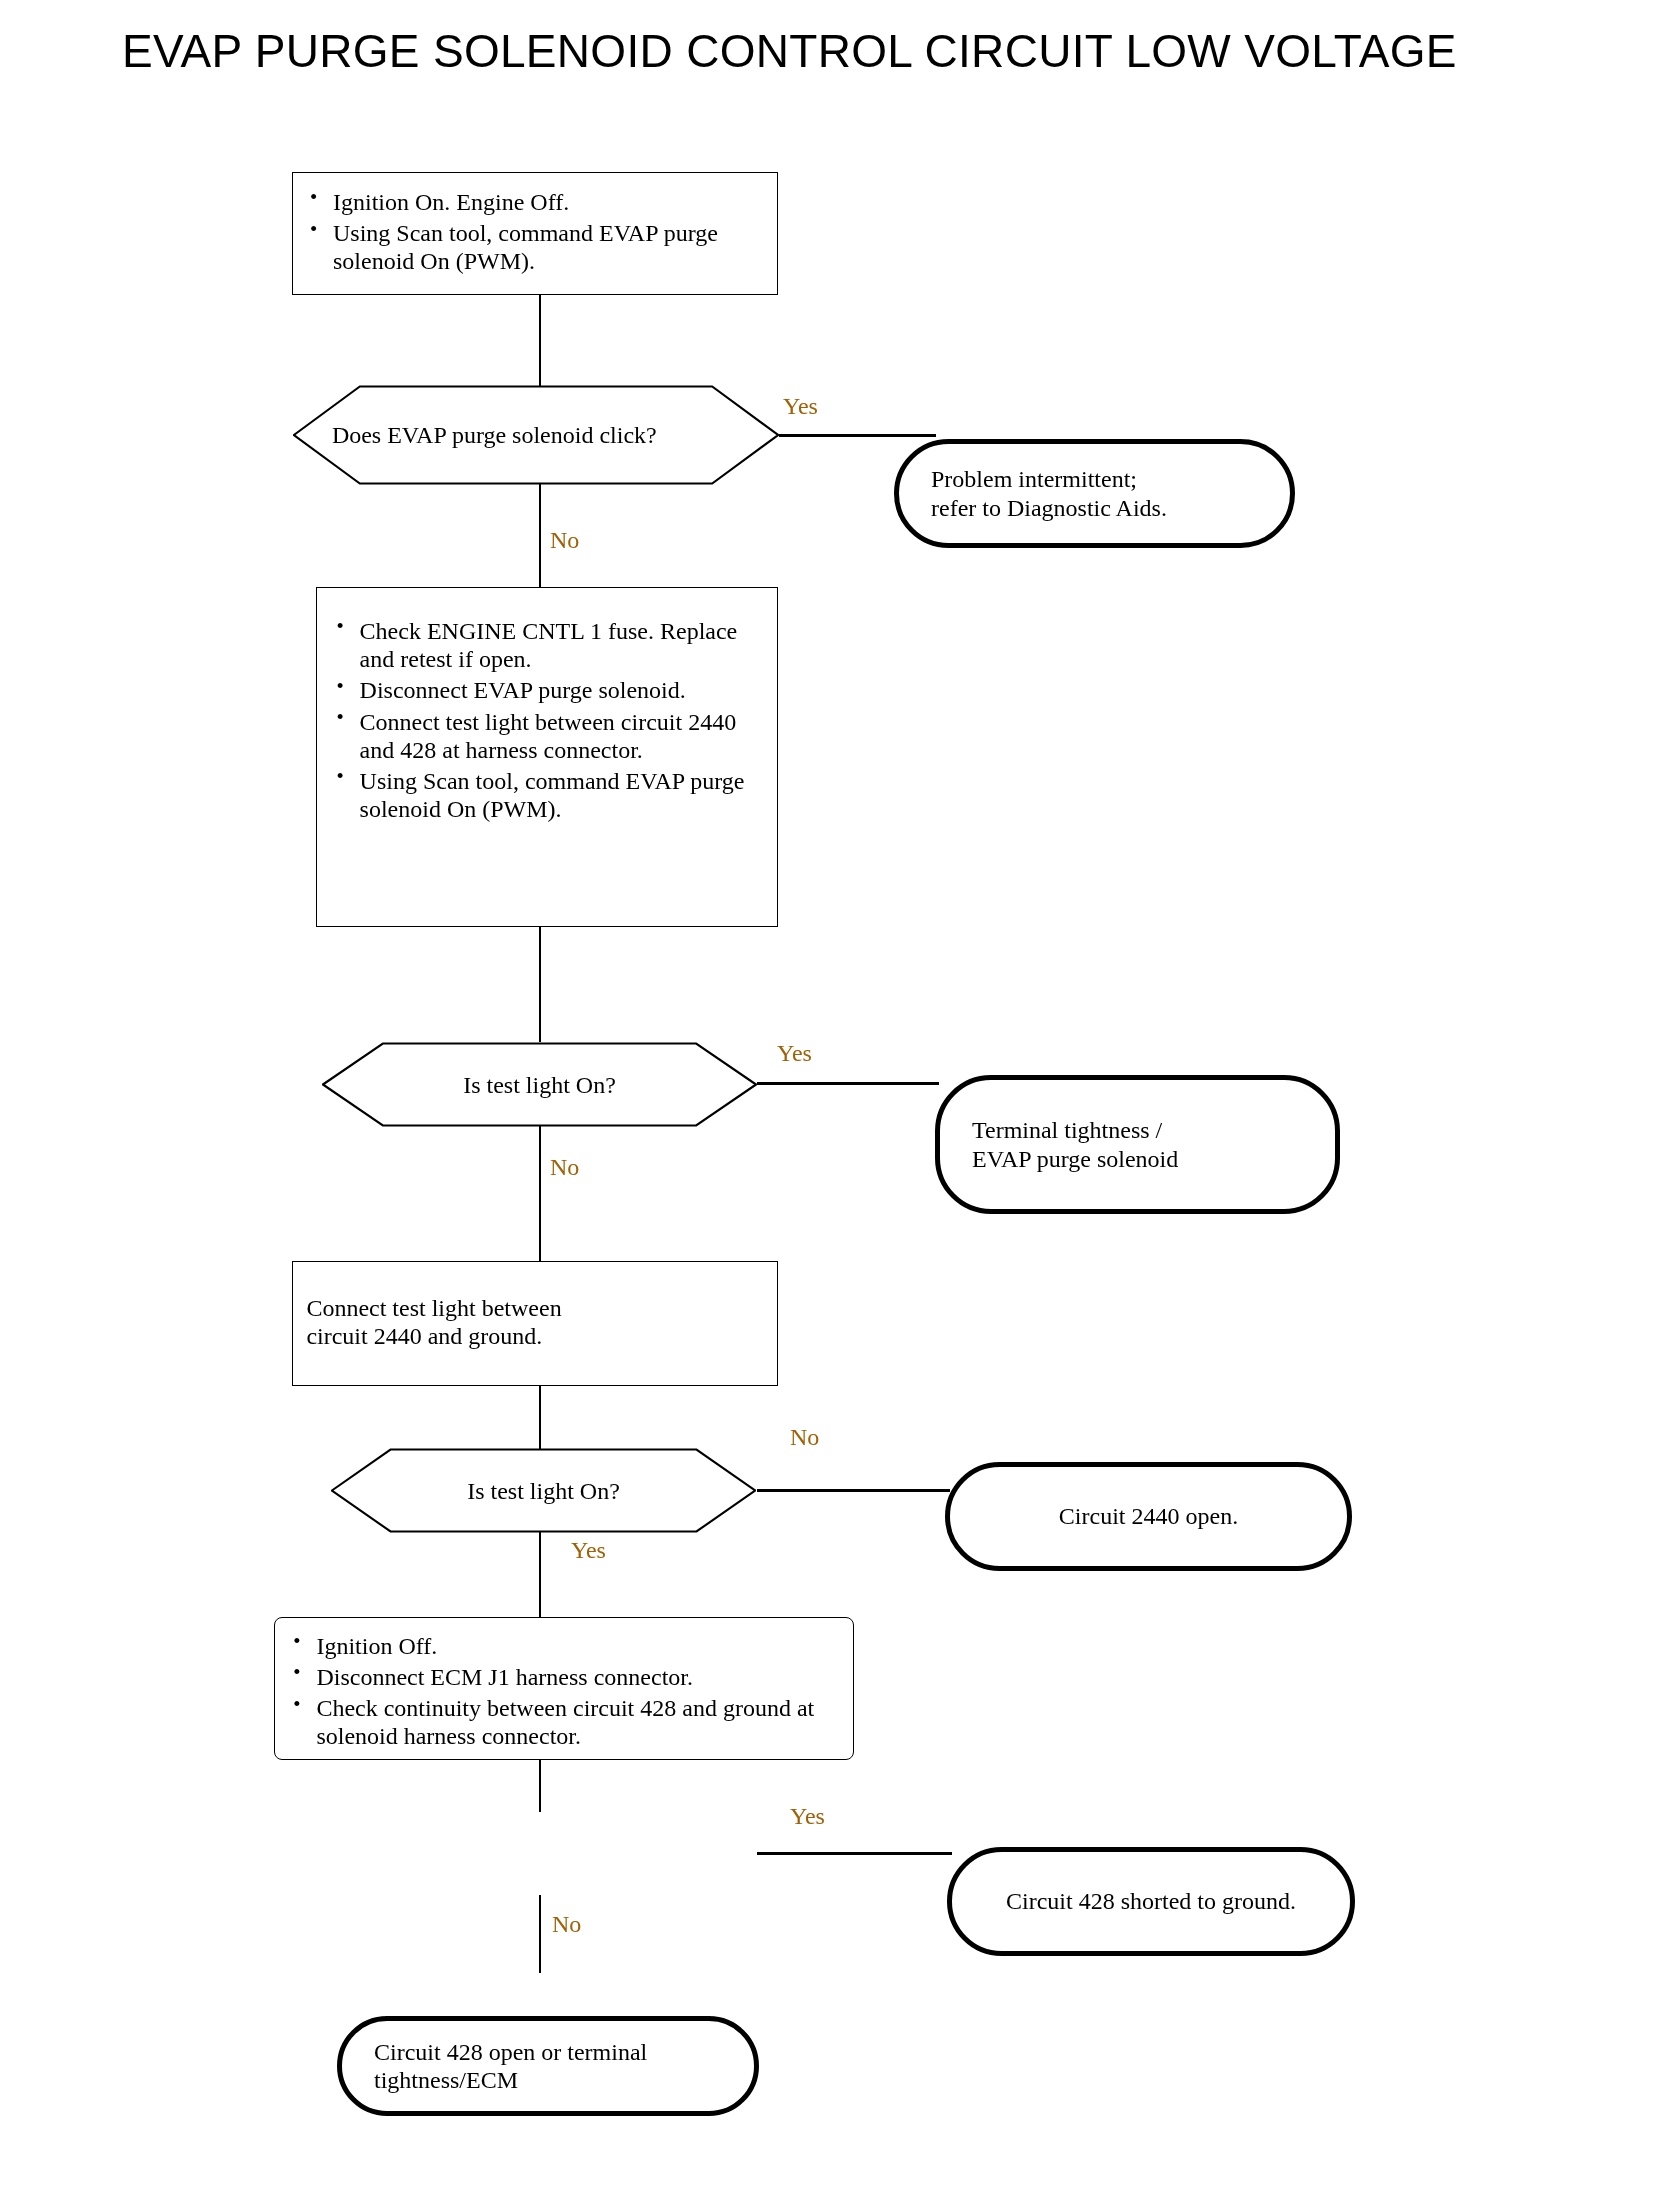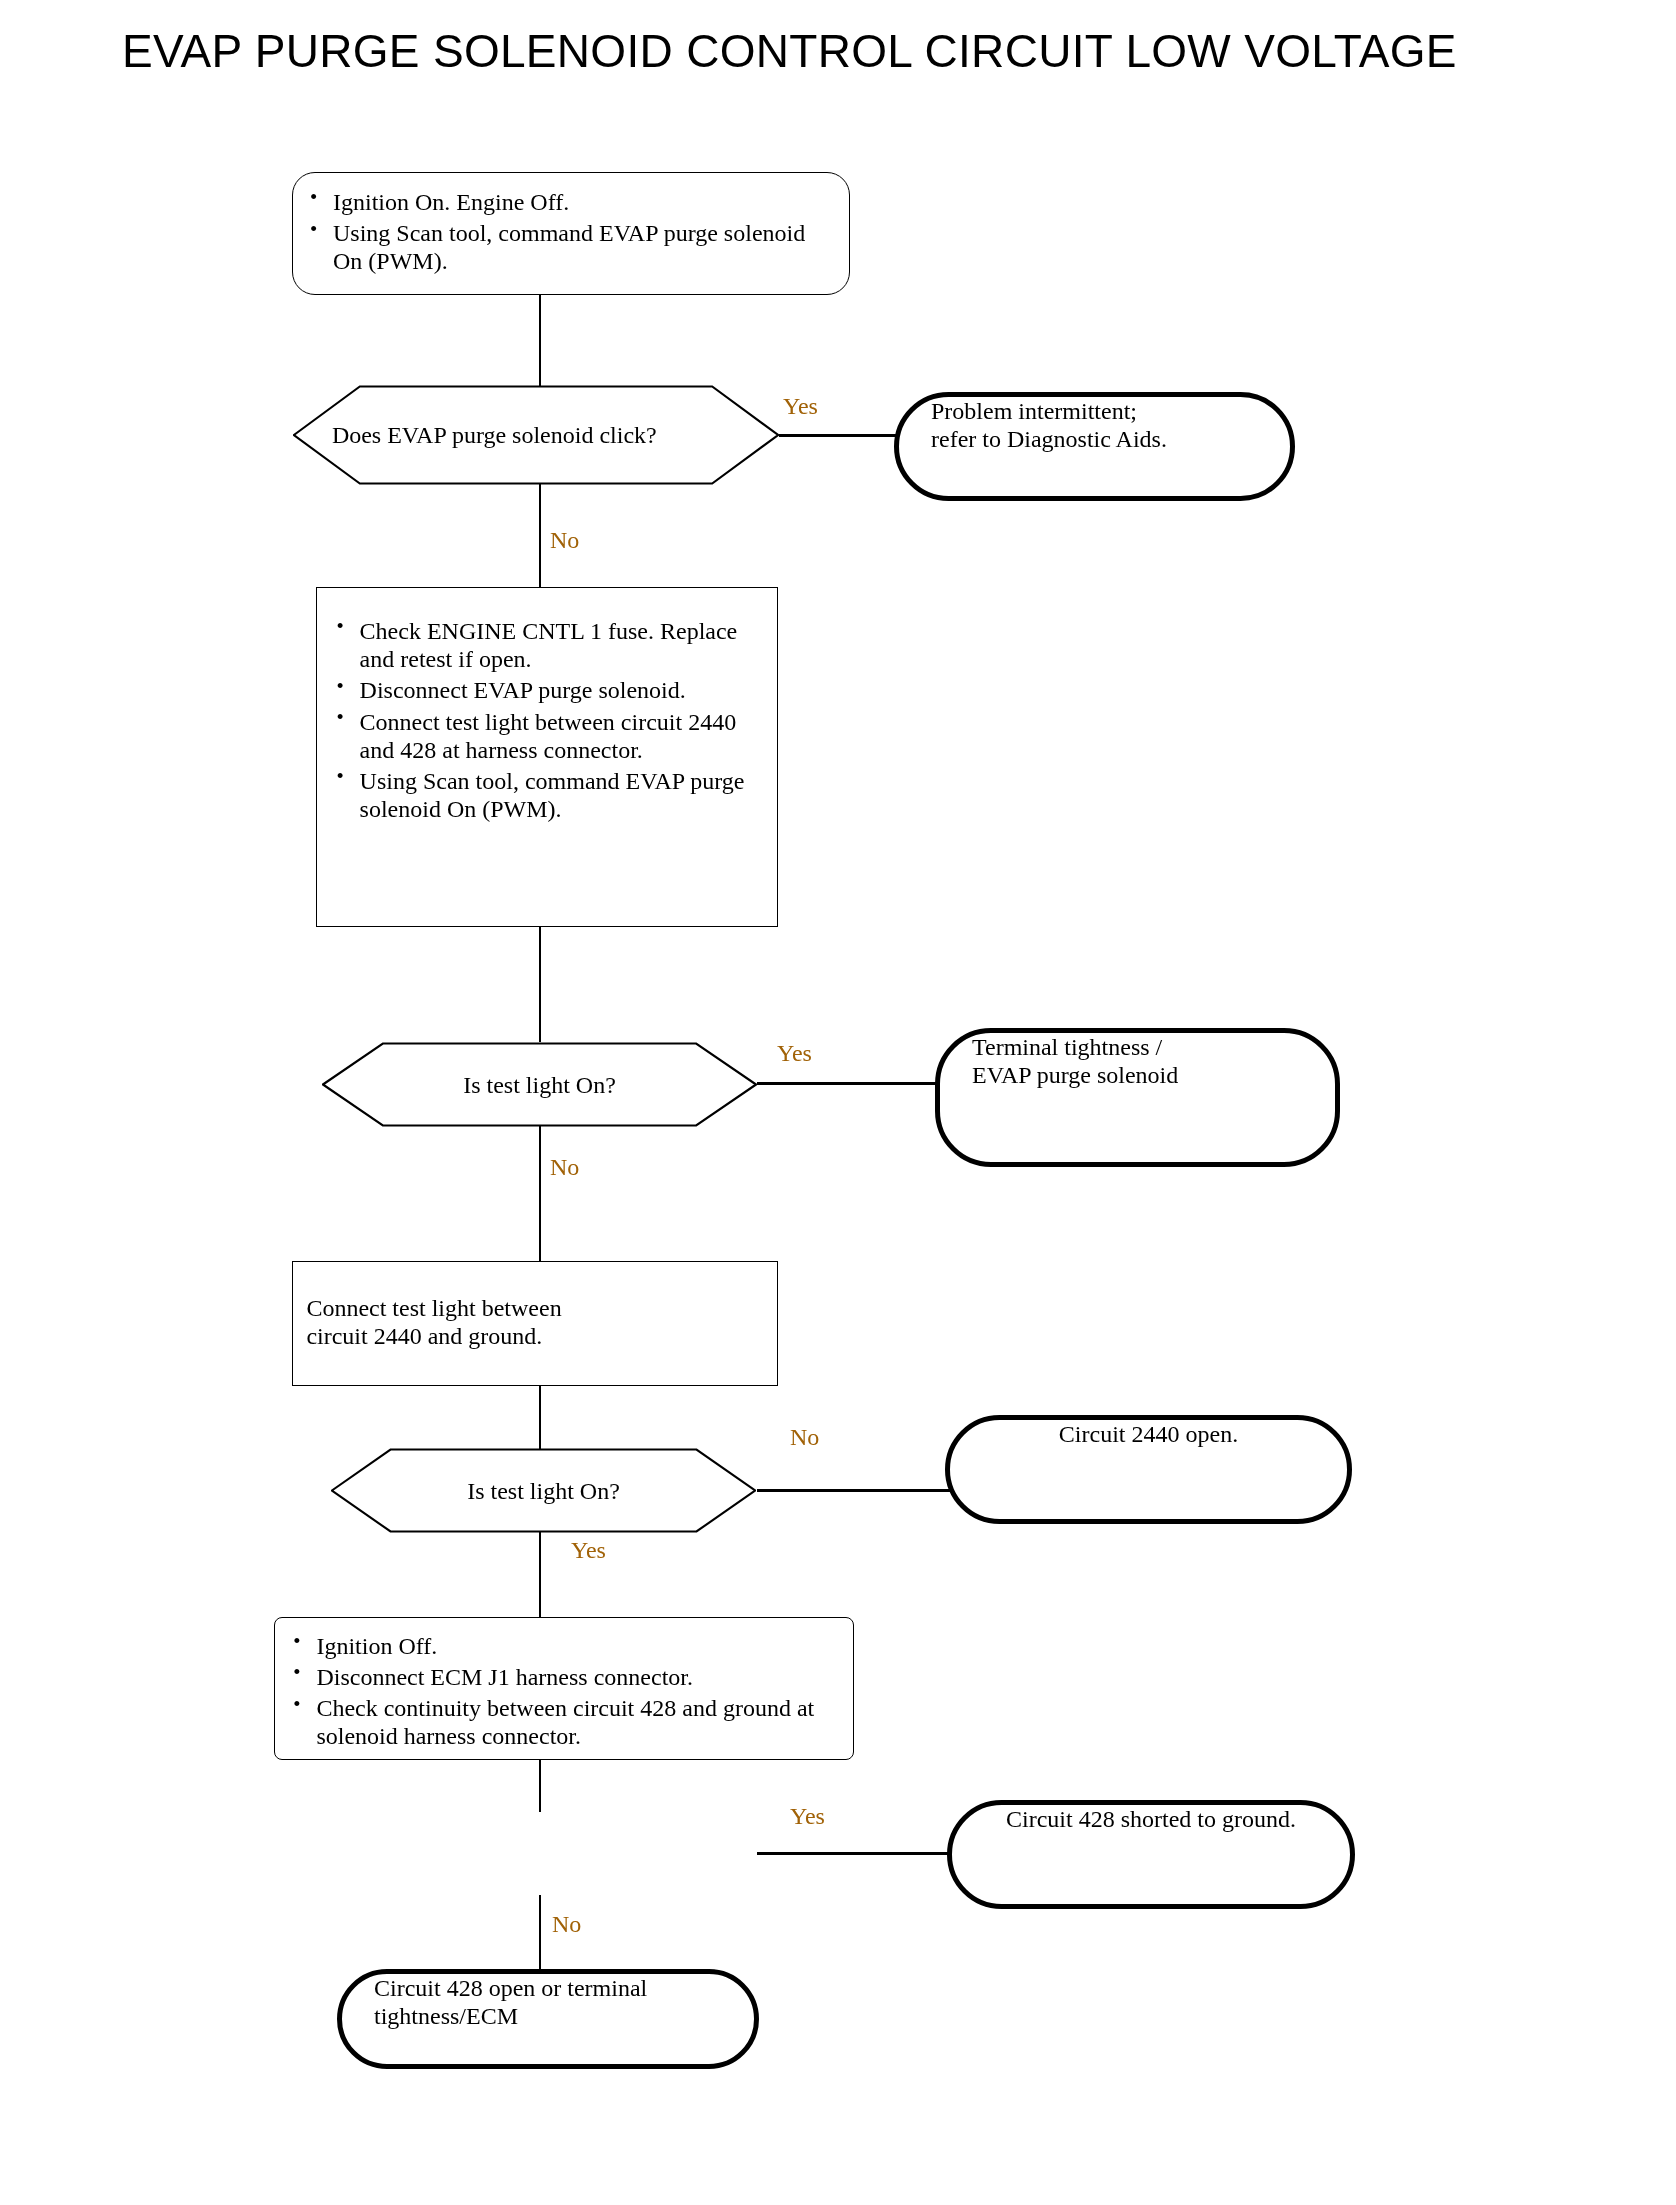--- a/index.html
+++ b/index.html
@@ -148,7 +148,7 @@
 
   <div class="chart-title">EVAP PURGE SOLENOID CONTROL CIRCUIT LOW VOLTAGE</div>
 
-  <div class="node process" style="left:292px; top:172px; width:558px; height:123px;border-radius:23px;">
+  <div class="node process" style="left:292px; top:172px; width:486px; height:123px;">
     <div class="body" style="padding:16px 12px 0 12px;">
       <ul class="bullets txt">
         <li>Ignition On. Engine Off.</li>

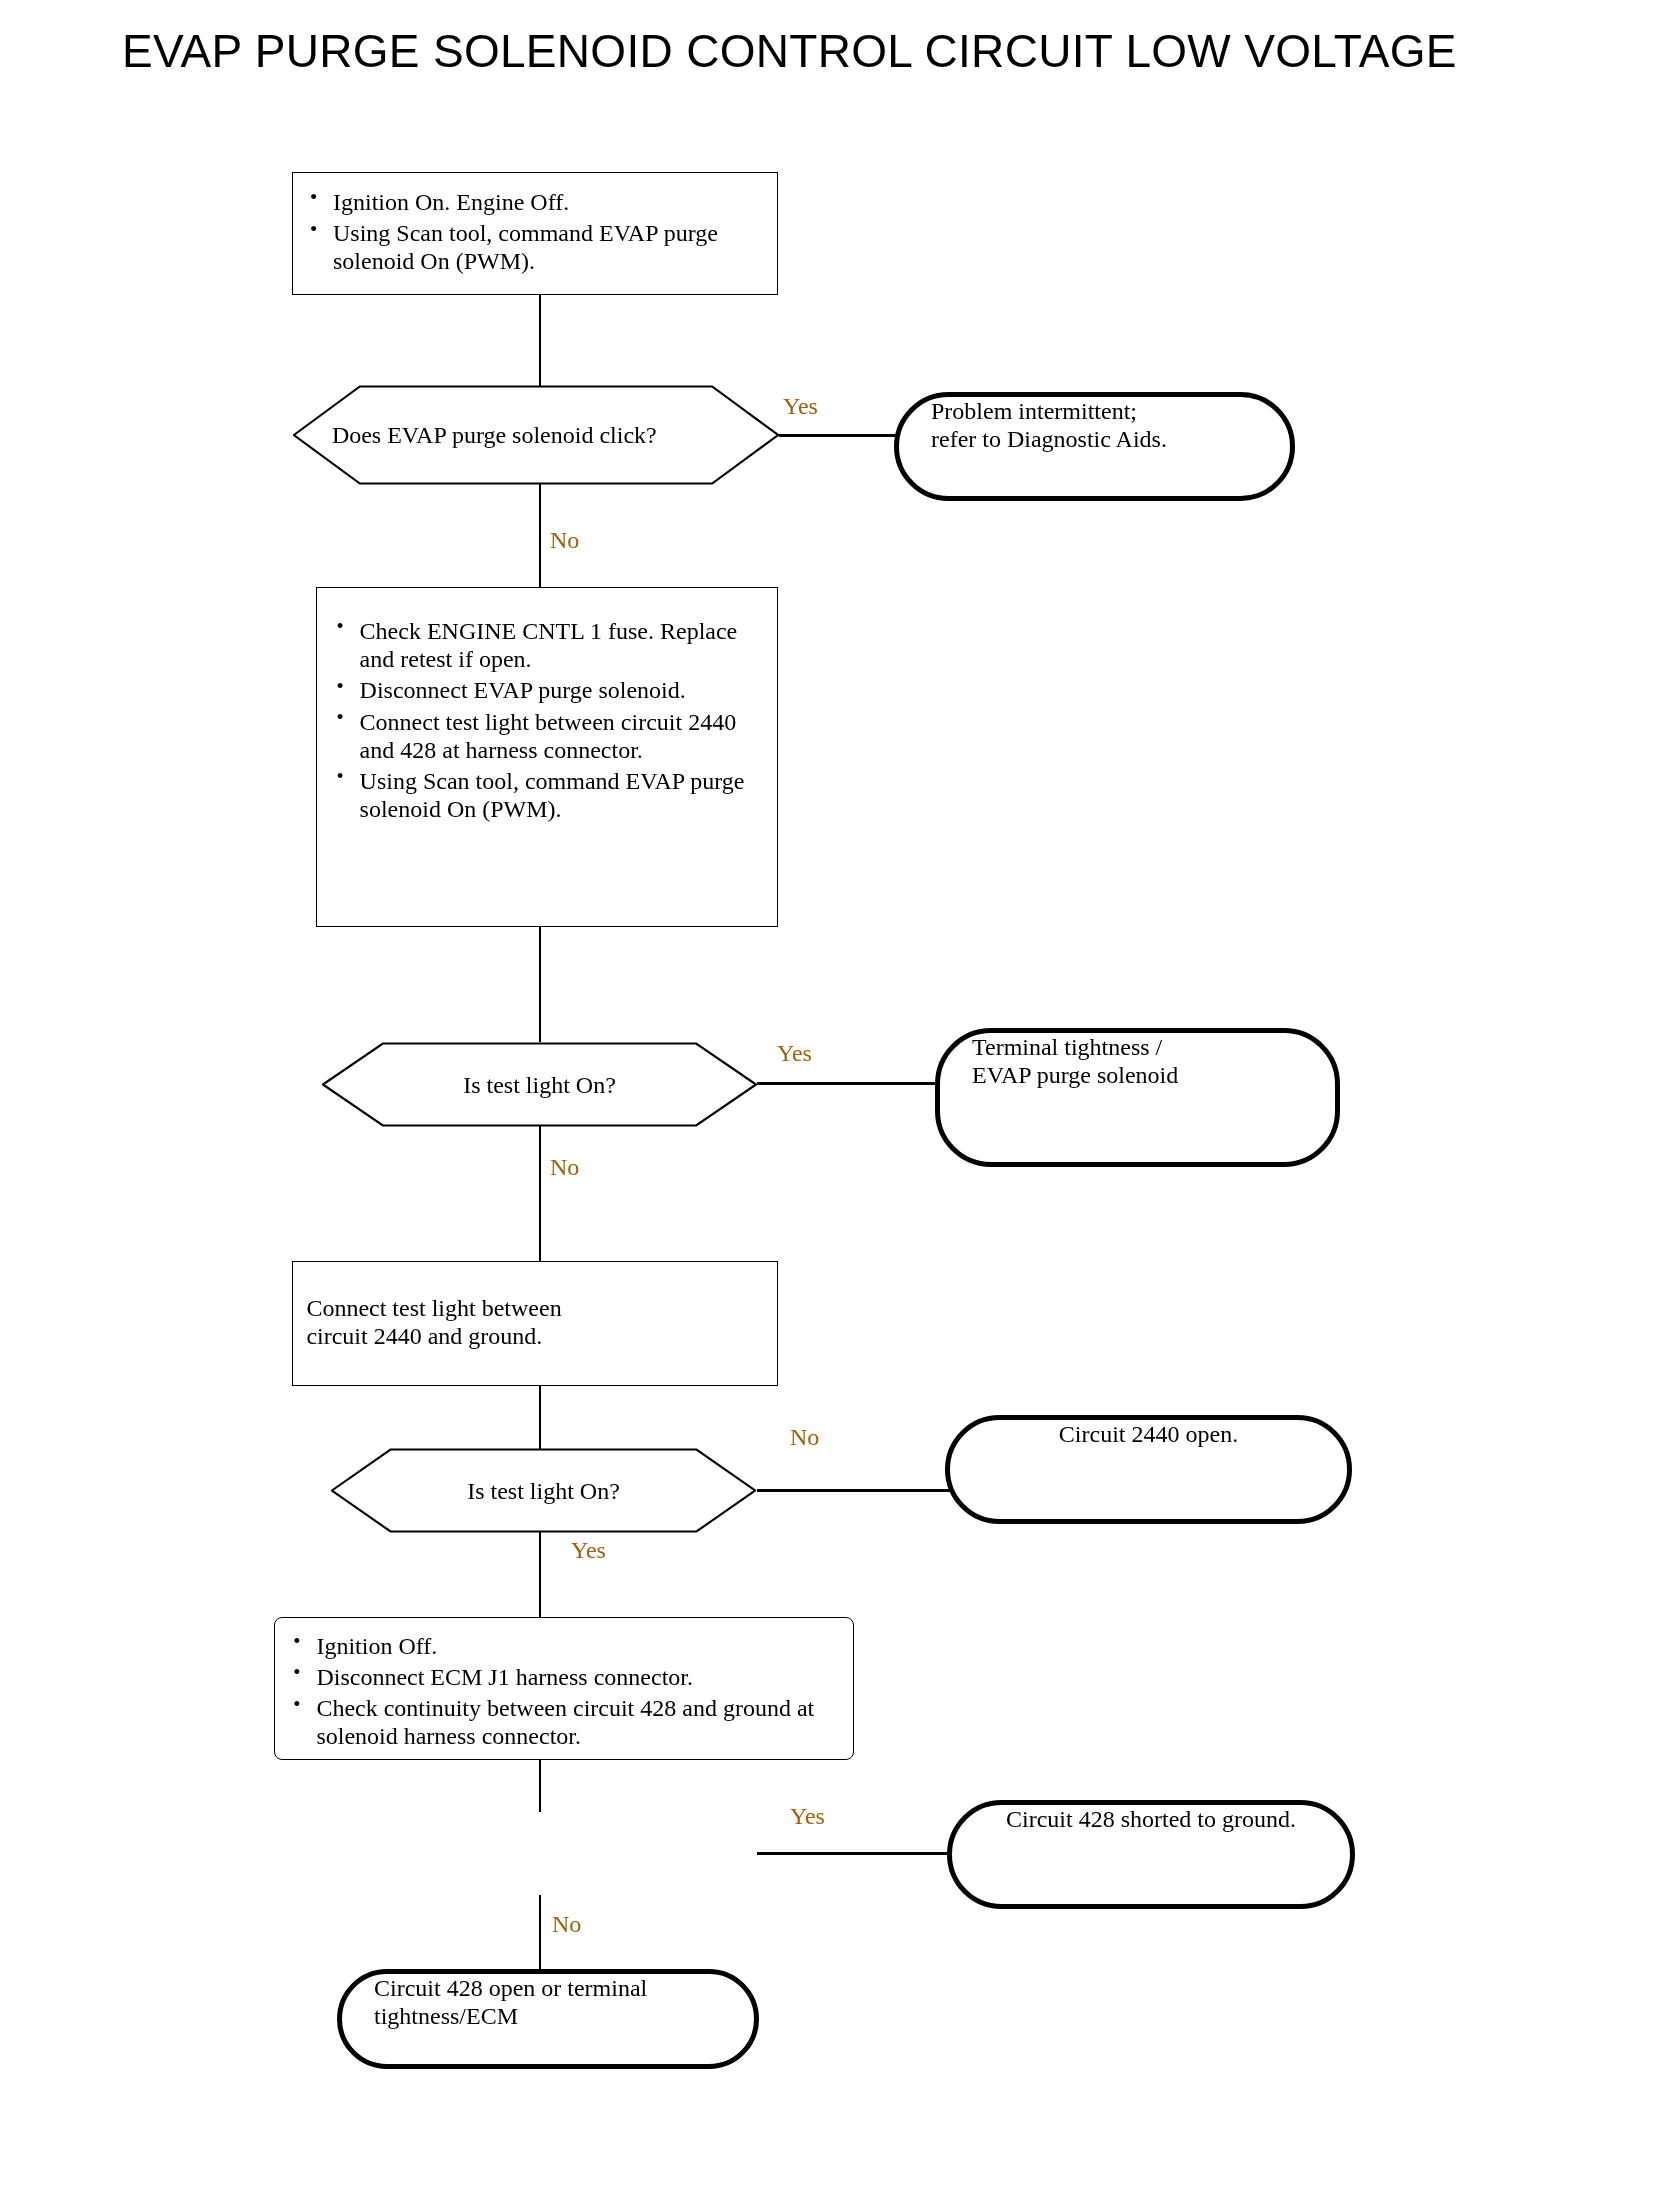--- a/index.html
+++ b/index.html
@@ -56,6 +56,8 @@
     border-radius: 56px;
     background: #ffffff;
     display: flex;
+    align-items: center;
+    margin-top: 47px;
   }
   .terminal .body {
     width: 100%;

